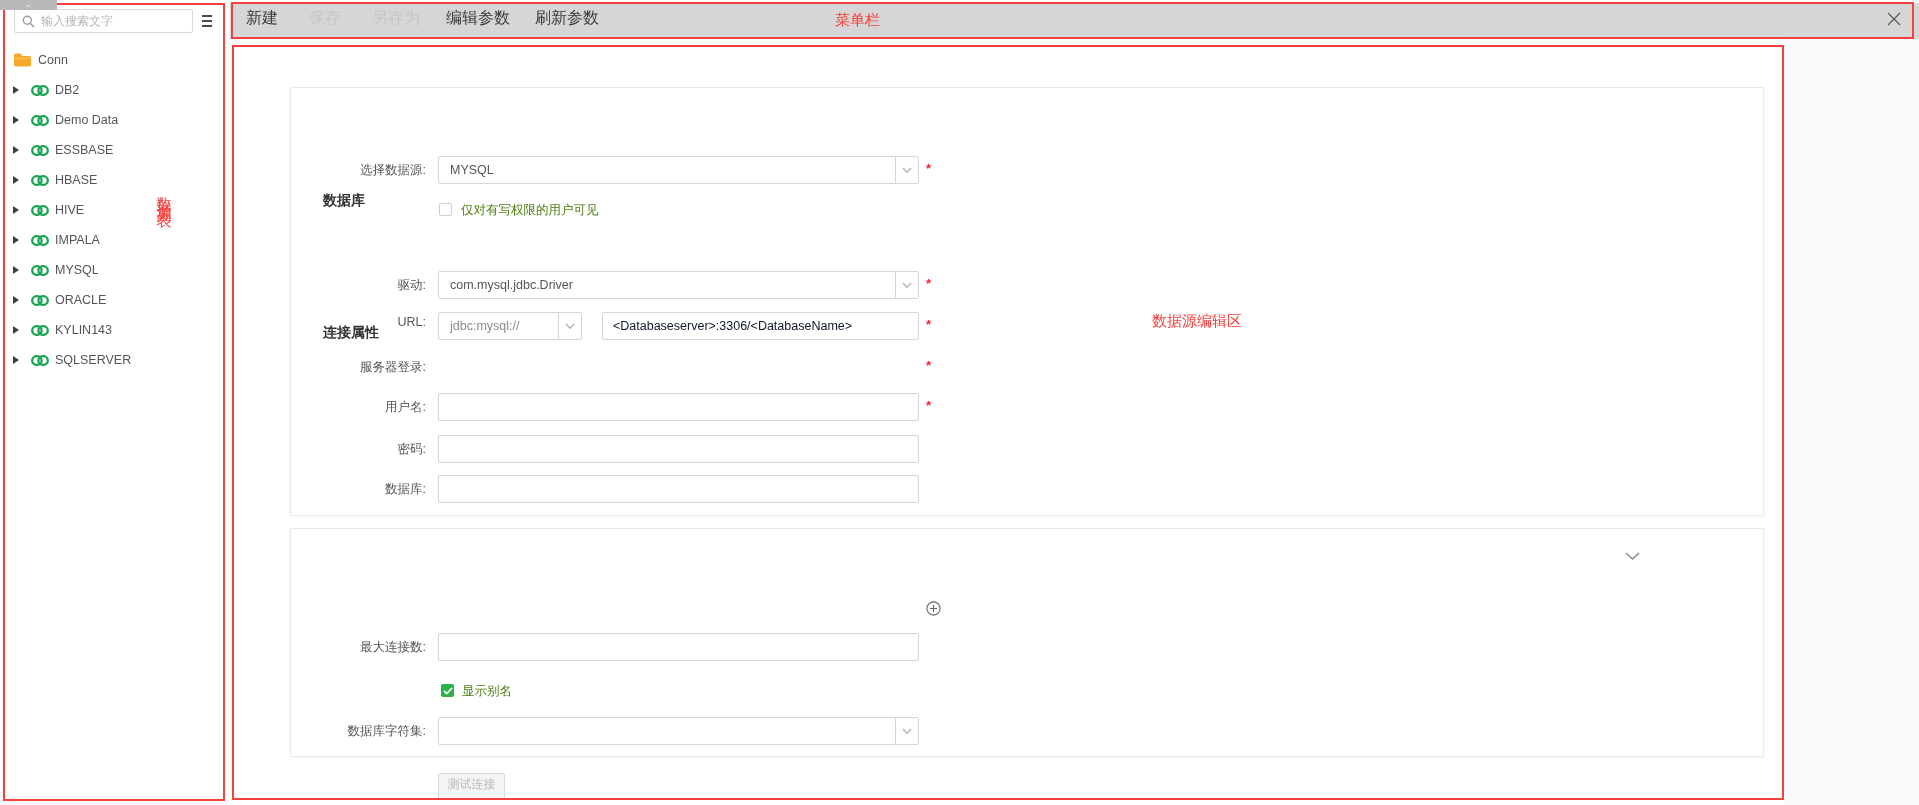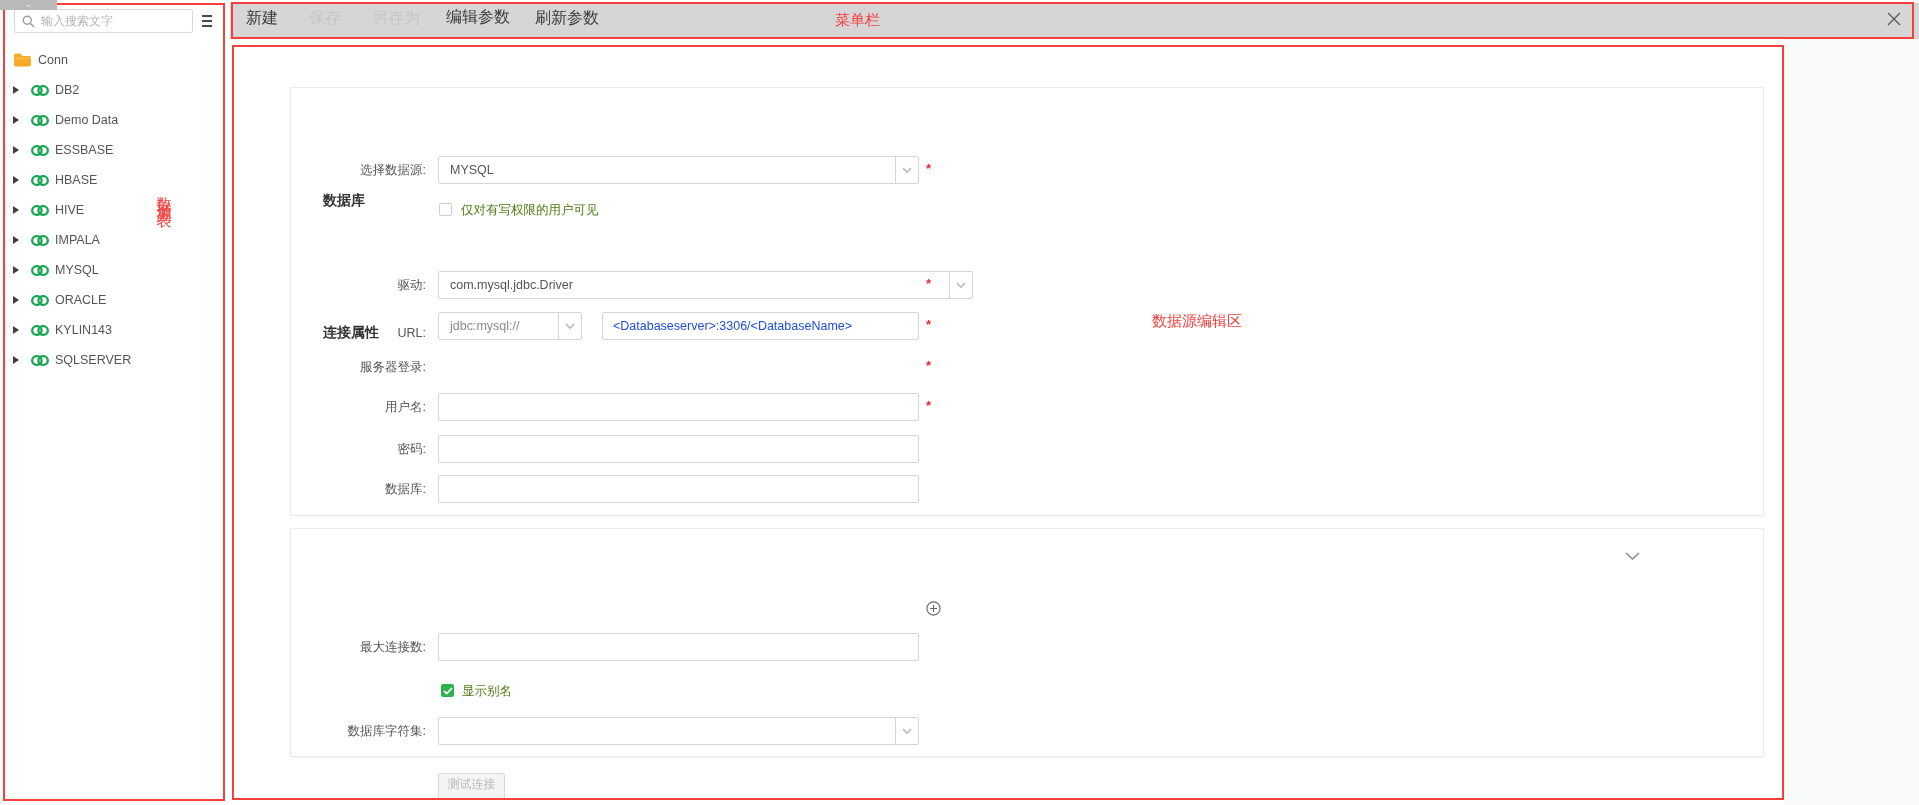--- a/index.html
+++ b/index.html
@@ -61,7 +61,7 @@
 <div class="menu-item" style="left:246px;">新建</div>
 <div class="menu-item disabled" style="left:309px;">保存</div>
 <div class="menu-item disabled" style="left:372px;">另存为</div>
-<div class="menu-item" style="left:446px;font-family:Liberation Mono, monospace;">编辑参数</div>
+<div class="menu-item" style="left:446px;">编辑参数</div>
 <div class="menu-item" style="left:535px;">刷新参数</div>
 <div class="abs" style="left:1886px; top:11px; cursor:pointer;">
   <span>

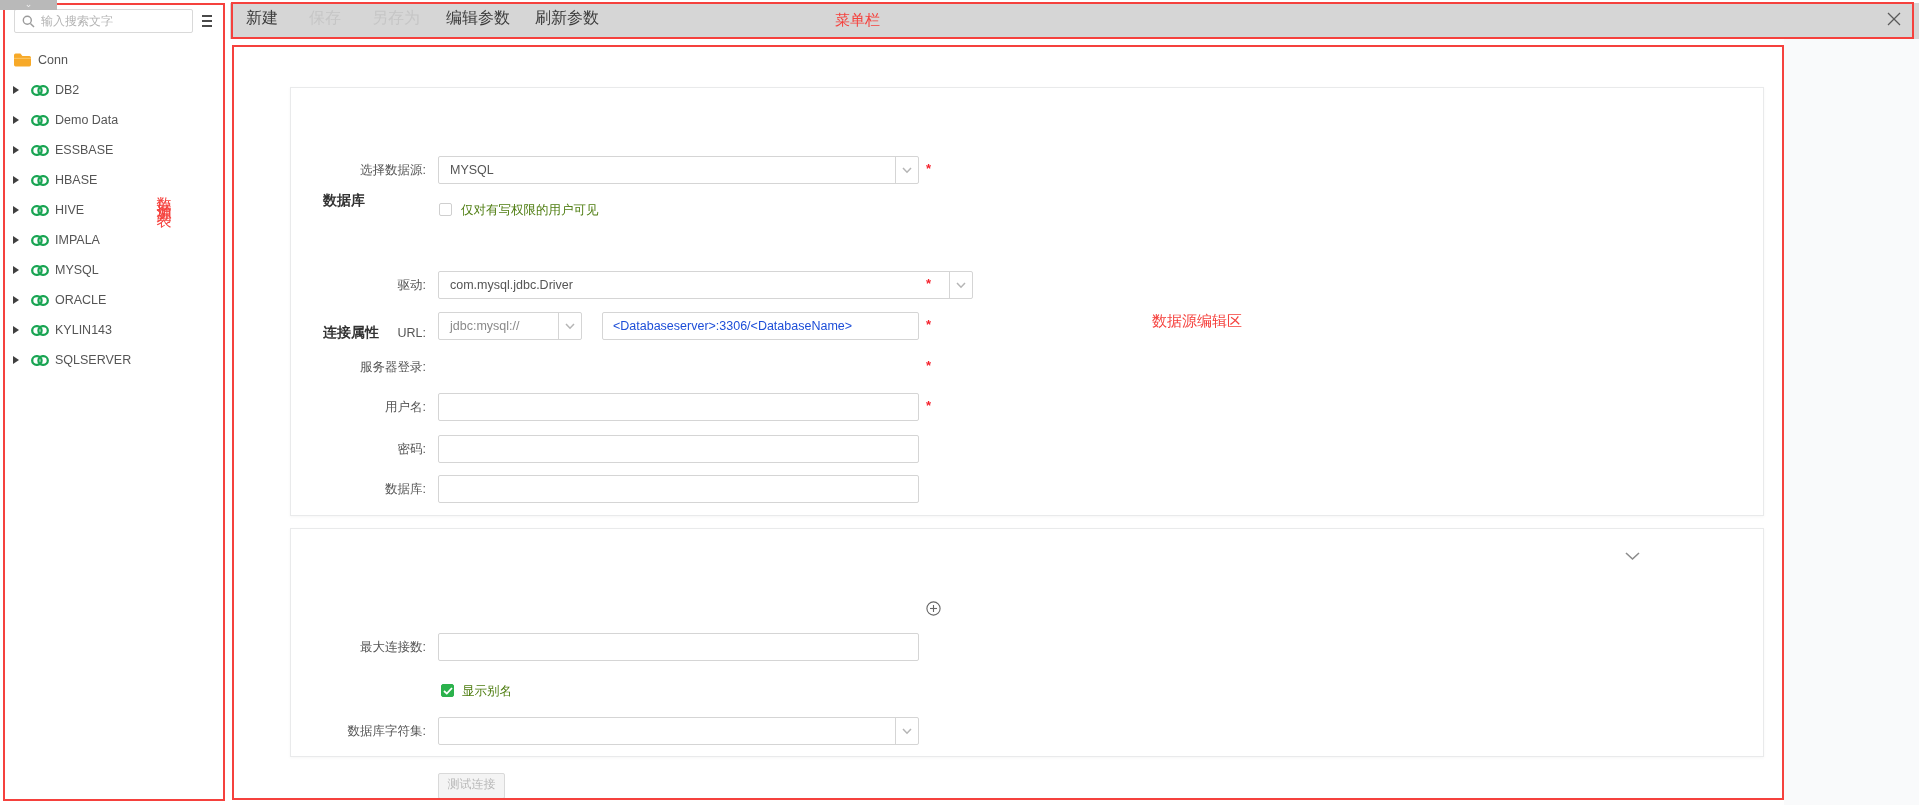--- a/index.html
+++ b/index.html
@@ -217,7 +217,7 @@
   <div class="cbx-label" style="left:170px; top:114px;">仅对有写权限的用户可见</div>
 
   <div class="f-label" style="top:183px;">驱动:</div>
-  <div class="f-input sel" style="left:147px; top:183px; width:535px;">
+  <div class="f-input sel" style="left:147px; top:183px; width:481px;">
     <span class="val">com.mysql.jdbc.Driver</span>
     <span class="arrow">
         <svg width="10" height="7" viewBox="0 0 10 7">

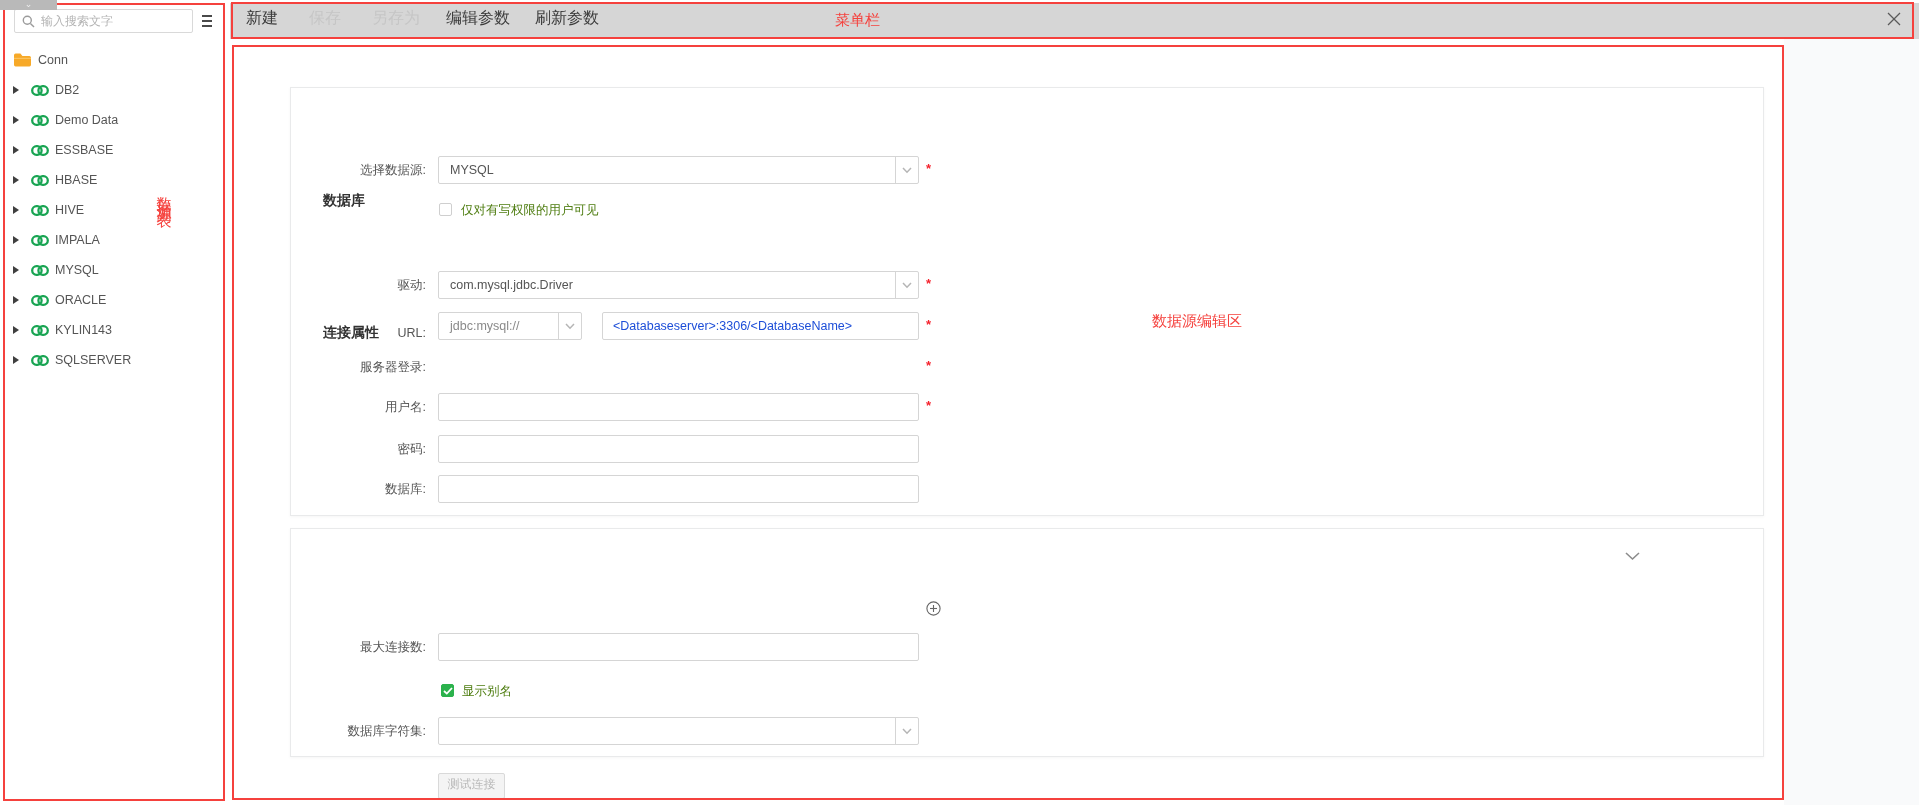--- a/index.html
+++ b/index.html
@@ -227,7 +227,7 @@
   </div>
   <div class="req" style="left:635px; top:188px;">*</div>
 
-  <div class="f-label" style="top:231px;">URL:</div>
+  <div class="f-label" style="top:220px;">URL:</div>
   <div class="f-input sel" style="left:147px; top:224px; width:144px;">
     <span class="val" style="color:#8a8a8a;">jdbc:mysql://</span>
     <span class="arrow">

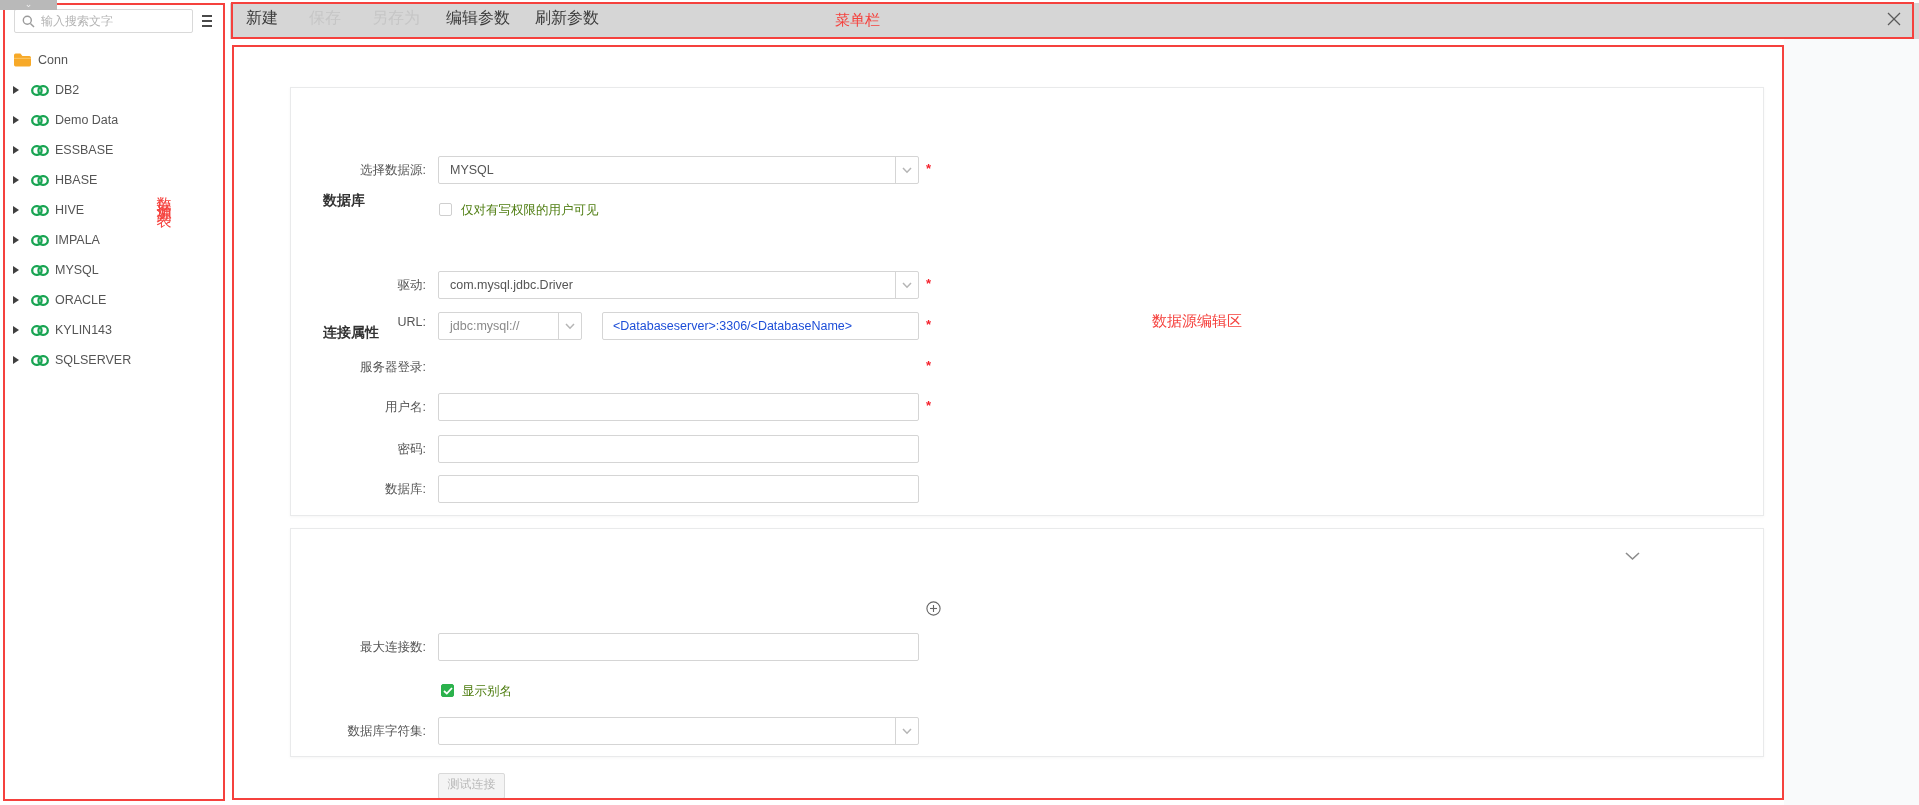--- a/index.html
+++ b/index.html
@@ -236,7 +236,7 @@
         </svg>
       </span>
   </div>
-  <div class="f-input" style="left:311px; top:224px; width:317px; line-height:26px; padding-left:10px; color:#1d4ed8; white-space:nowrap; overflow:hidden;">&lt;Databaseserver&gt;:3306/&lt;DatabaseName&gt;</div>
+  <div class="f-input" style="left:311px; top:224px; width:317px; line-height:26px; padding-left:10px; color:#0f172a; white-space:nowrap; overflow:hidden;">&lt;Databaseserver&gt;:3306/&lt;DatabaseName&gt;</div>
   <div class="req" style="left:635px; top:229px;">*</div>
 
   <div class="f-label" style="top:265px;">服务器登录:</div>

